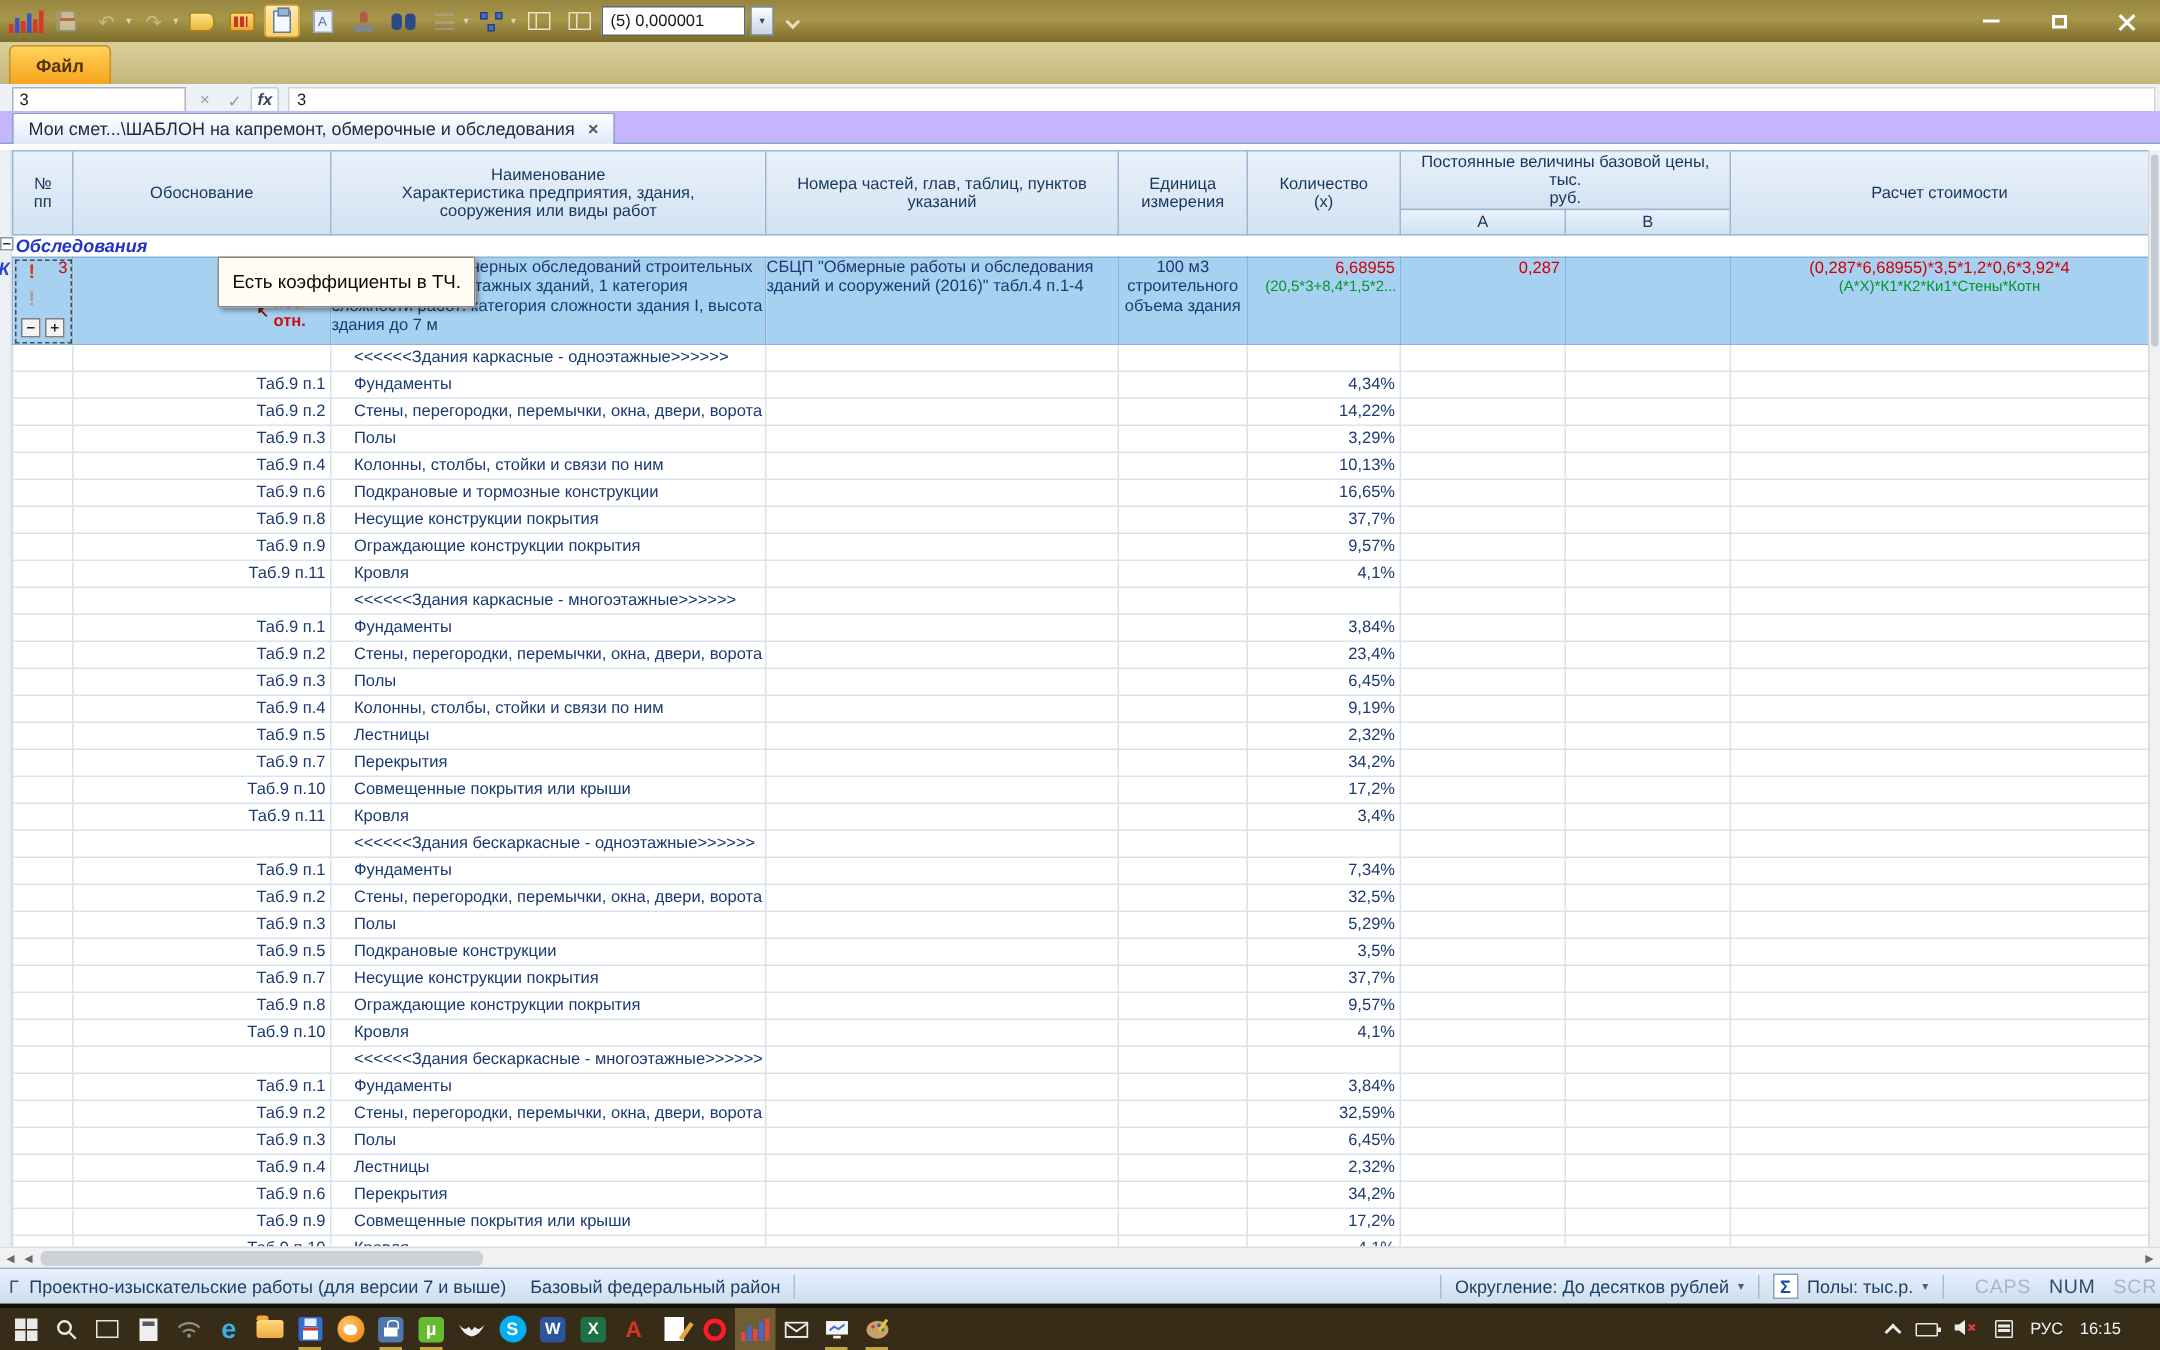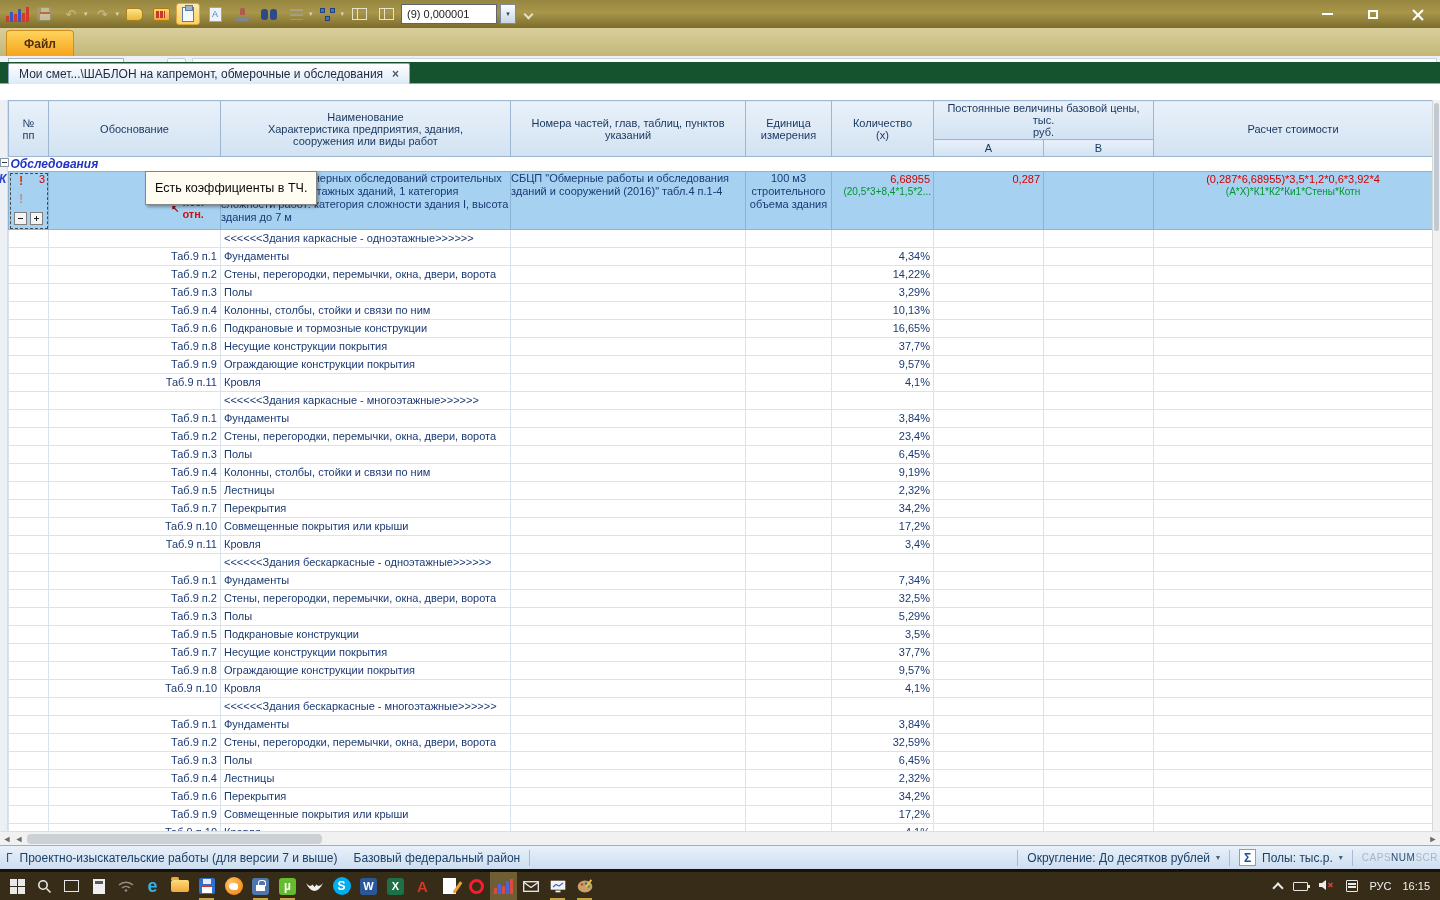--- a/index.html
+++ b/index.html
@@ -223,7 +223,7 @@
     <span class="tbtn">
         <span class="ic-box ic-panel"></span>
       </span>
-    <span class="combo">(9) 0,000001</span>
+    <span class="combo">(5) 0,000001</span>
     <span class="combo-drop">▾</span>
     <span class="pinchev">
         <i></i>

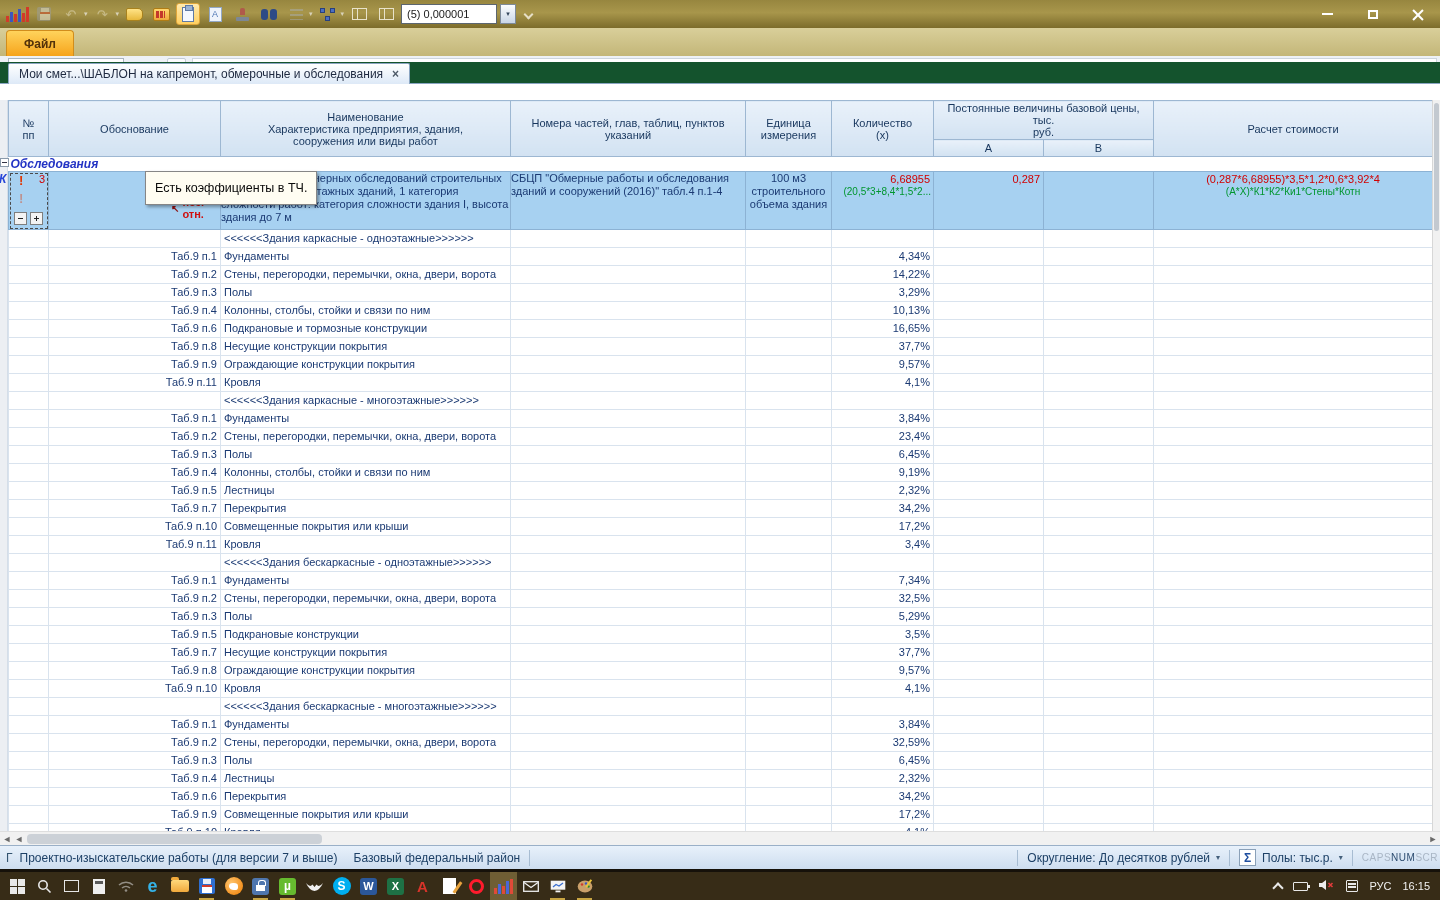--- a/index.html
+++ b/index.html
@@ -65,7 +65,7 @@
   .fvalue{position:absolute;left:192px;top:2px;right:3px;height:18px;background:#fff;border:1px solid #cdd5de;font-size:11px;line-height:16px;padding:0 5px;color:#1a1a1a}
 
   
-  .doctabs{top:62px;height:22px;background:#14532d;border-bottom:1px solid #8aa5c2}
+  .doctabs{top:74px;height:22px;background:#c4b5fd;border-bottom:1px solid #8aa5c2}
   .dtab{position:absolute;left:8px;top:1px;width:402px;height:21px;background:linear-gradient(#ffffff,#dde9f7);border:1px solid #8aa5c2;border-bottom:none;border-radius:2px 2px 0 0;display:flex;align-items:center;padding:0 10px;font-size:12px;color:#1e2940}
   .dtab .dclose{margin-left:auto;color:#4e5a68;font-weight:bold;font-size:12px}
 

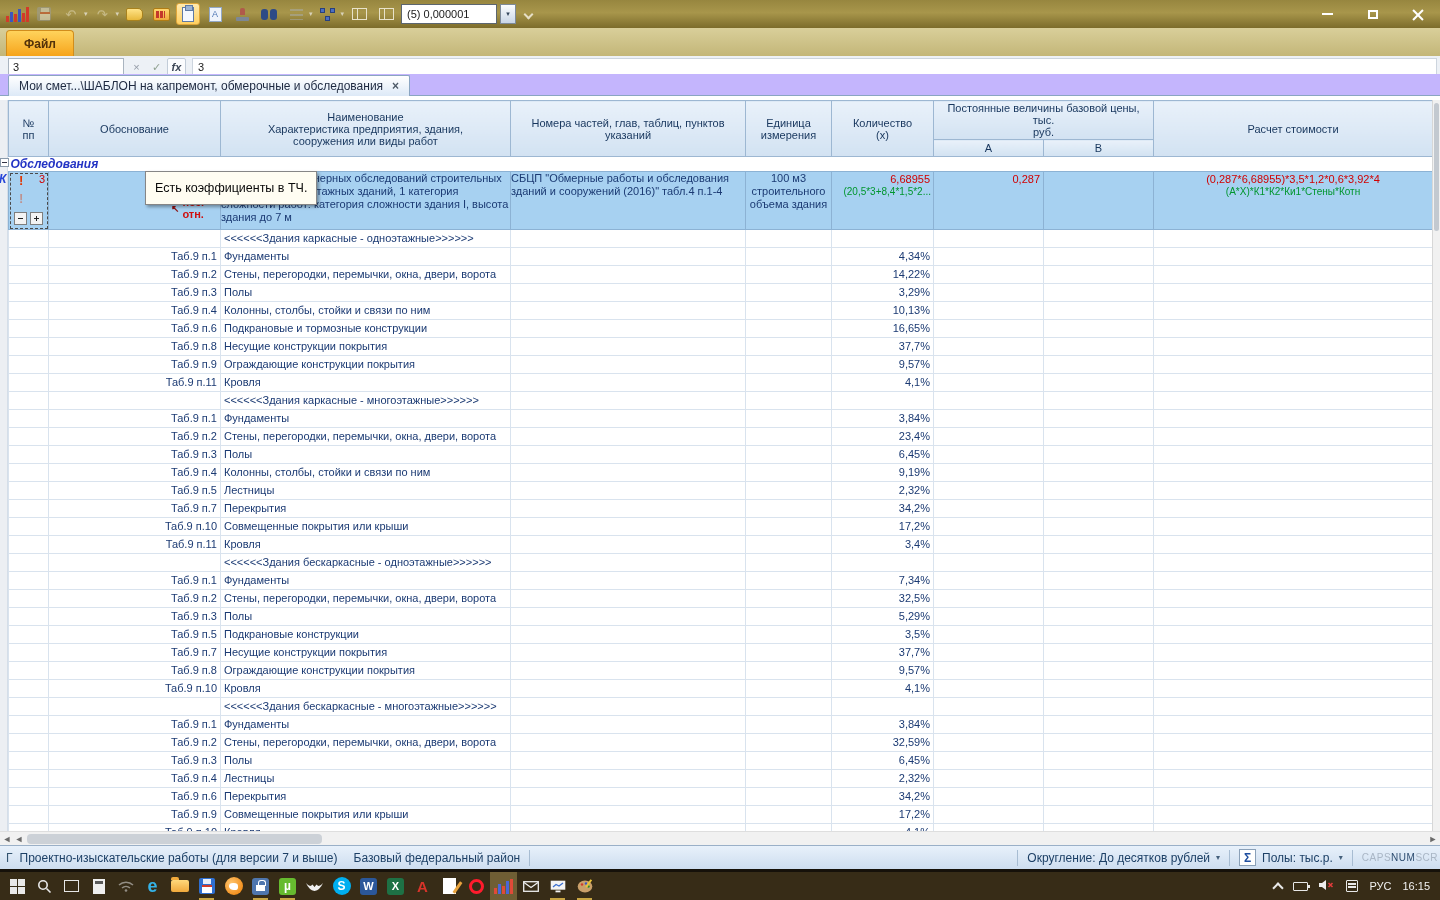--- a/index.html
+++ b/index.html
@@ -80,7 +80,7 @@
   .grid td{border:1px solid #d9e3ee;font-size:11px;color:#1b3a73;vertical-align:top;overflow:hidden;padding:0}
   tr.item-row td{height:18px;line-height:17px;white-space:nowrap}
   td.ref{text-align:right;padding-right:3px}
-  td.nm{padding-left:3px}
+  td.nm{padding-left:15px}
   td.qv{text-align:right;padding-right:3px}
   tr.group-row td{height:15px;line-height:14px;border:none;color:#2333c4;font-weight:bold;font-style:italic;font-size:12px;padding-left:2px}
   tr.sel-row td{height:58px;background:#a7d1f1;border:1px solid #8cb2d4;position:relative}

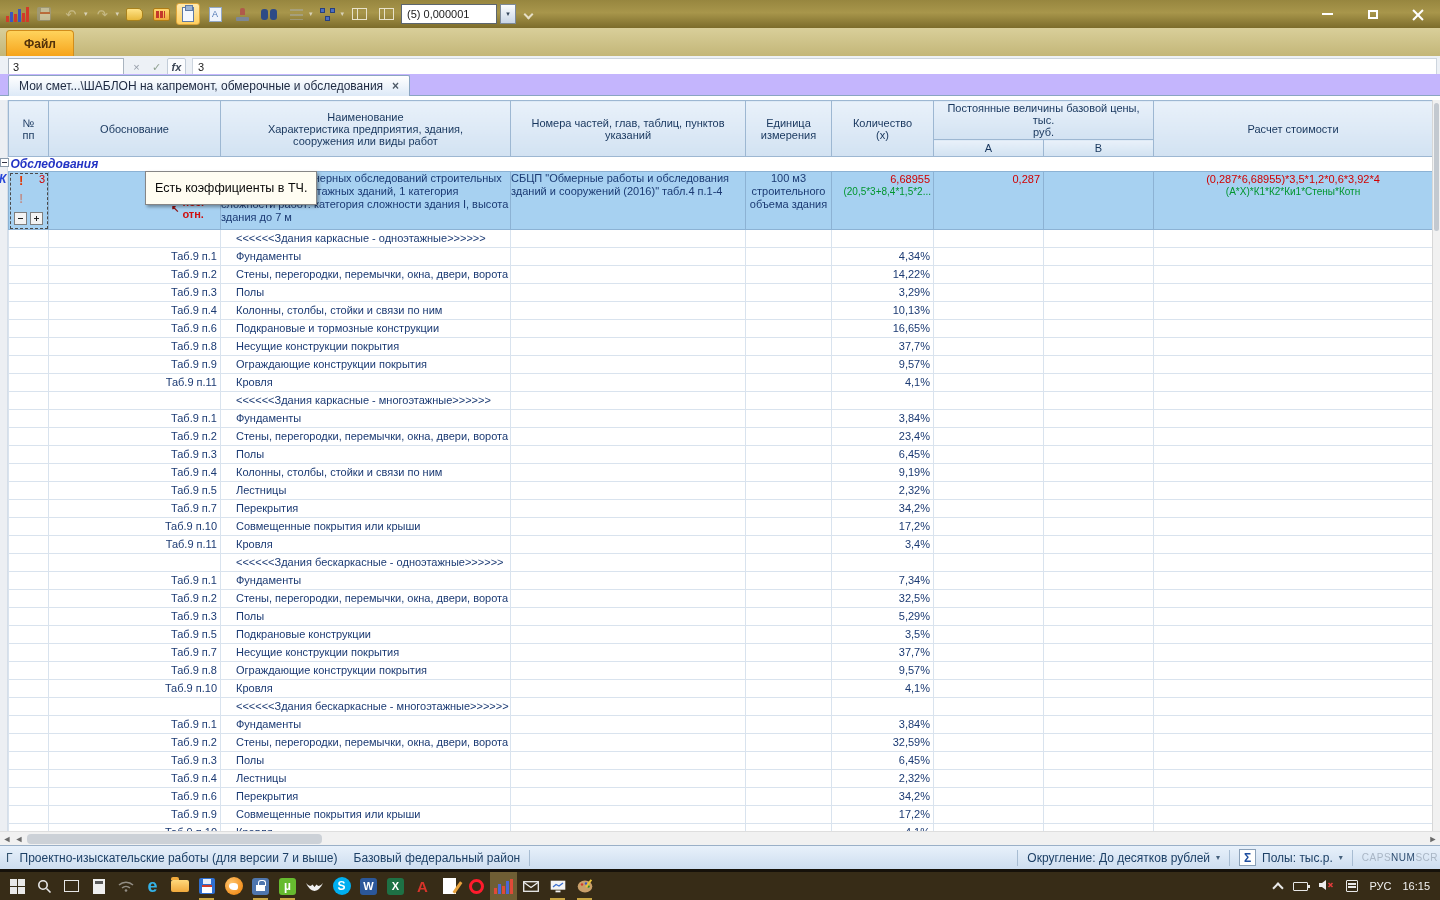--- a/index.html
+++ b/index.html
@@ -122,7 +122,7 @@
   .sright{margin-left:auto;display:flex;align-items:center}
   .drop{font-size:8px;color:#44607c;margin-left:6px}
   .sigma{width:17px;height:17px;background:#fff;border:1px solid #8aa0b8;color:#1f4fa0;font-weight:bold;font-size:12px;display:flex;align-items:center;justify-content:center;margin-right:6px}
-  .kbd{color:#a9b6c5;font-size:10px;letter-spacing:.5px}
+  .kbd{color:#a9b6c5;font-size:13px;margin-left:12px;letter-spacing:.5px}
   .kbd.on{color:#2e4d70}
   .kbd.last{margin-right:2px}
   .winbottom{top:869px;height:3px;background:#16110a}

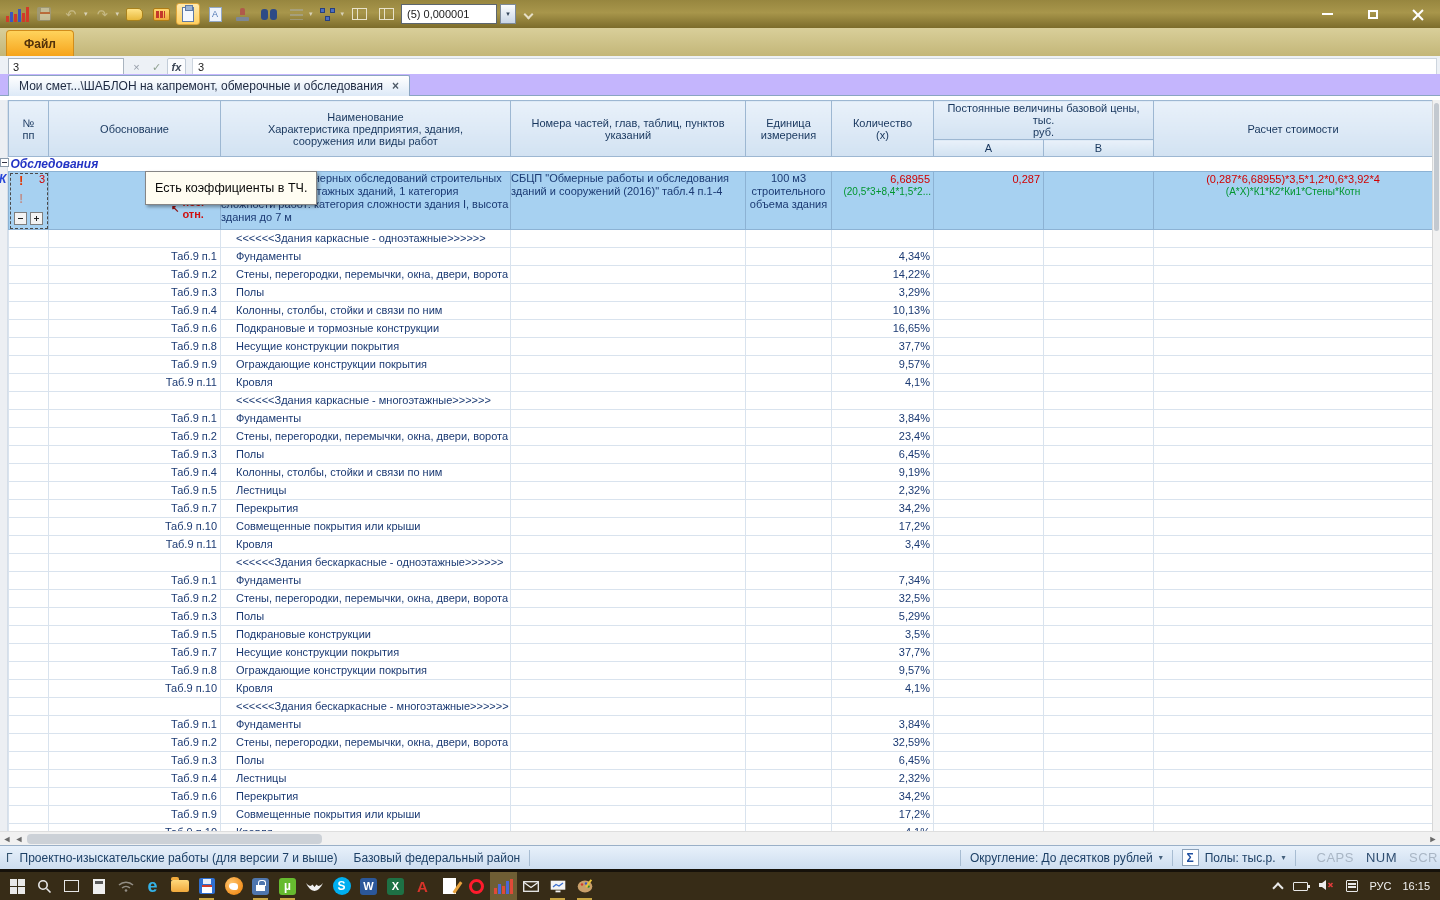--- a/index.html
+++ b/index.html
@@ -158,7 +158,7 @@
   .tv{width:15px;height:12px;border:1.5px solid #e6e6e6}
   .calc{width:12px;height:15px;background:#efefef;position:relative}
   .calc::after{content:"";position:absolute;left:2px;top:2px;right:2px;height:3px;background:#5a5a5a}
-  .tray{margin-left:auto;display:flex;align-items:center;gap:11px;padding-right:10px;color:#f2f2f2;font-size:11px}
+  .tray{margin-left:auto;display:flex;align-items:center;gap:11px;padding-right:26px;color:#f2f2f2;font-size:11px}
   .chev{width:8px;height:8px;border-left:2px solid #e8e8e8;border-top:2px solid #e8e8e8;transform:rotate(45deg);margin-top:3px}
   .batt{width:15px;height:9px;border:1.5px solid #e8e8e8;border-radius:1px;position:relative}
   .batt::after{content:"";position:absolute;right:-3px;top:2px;width:2px;height:3px;background:#e8e8e8}

